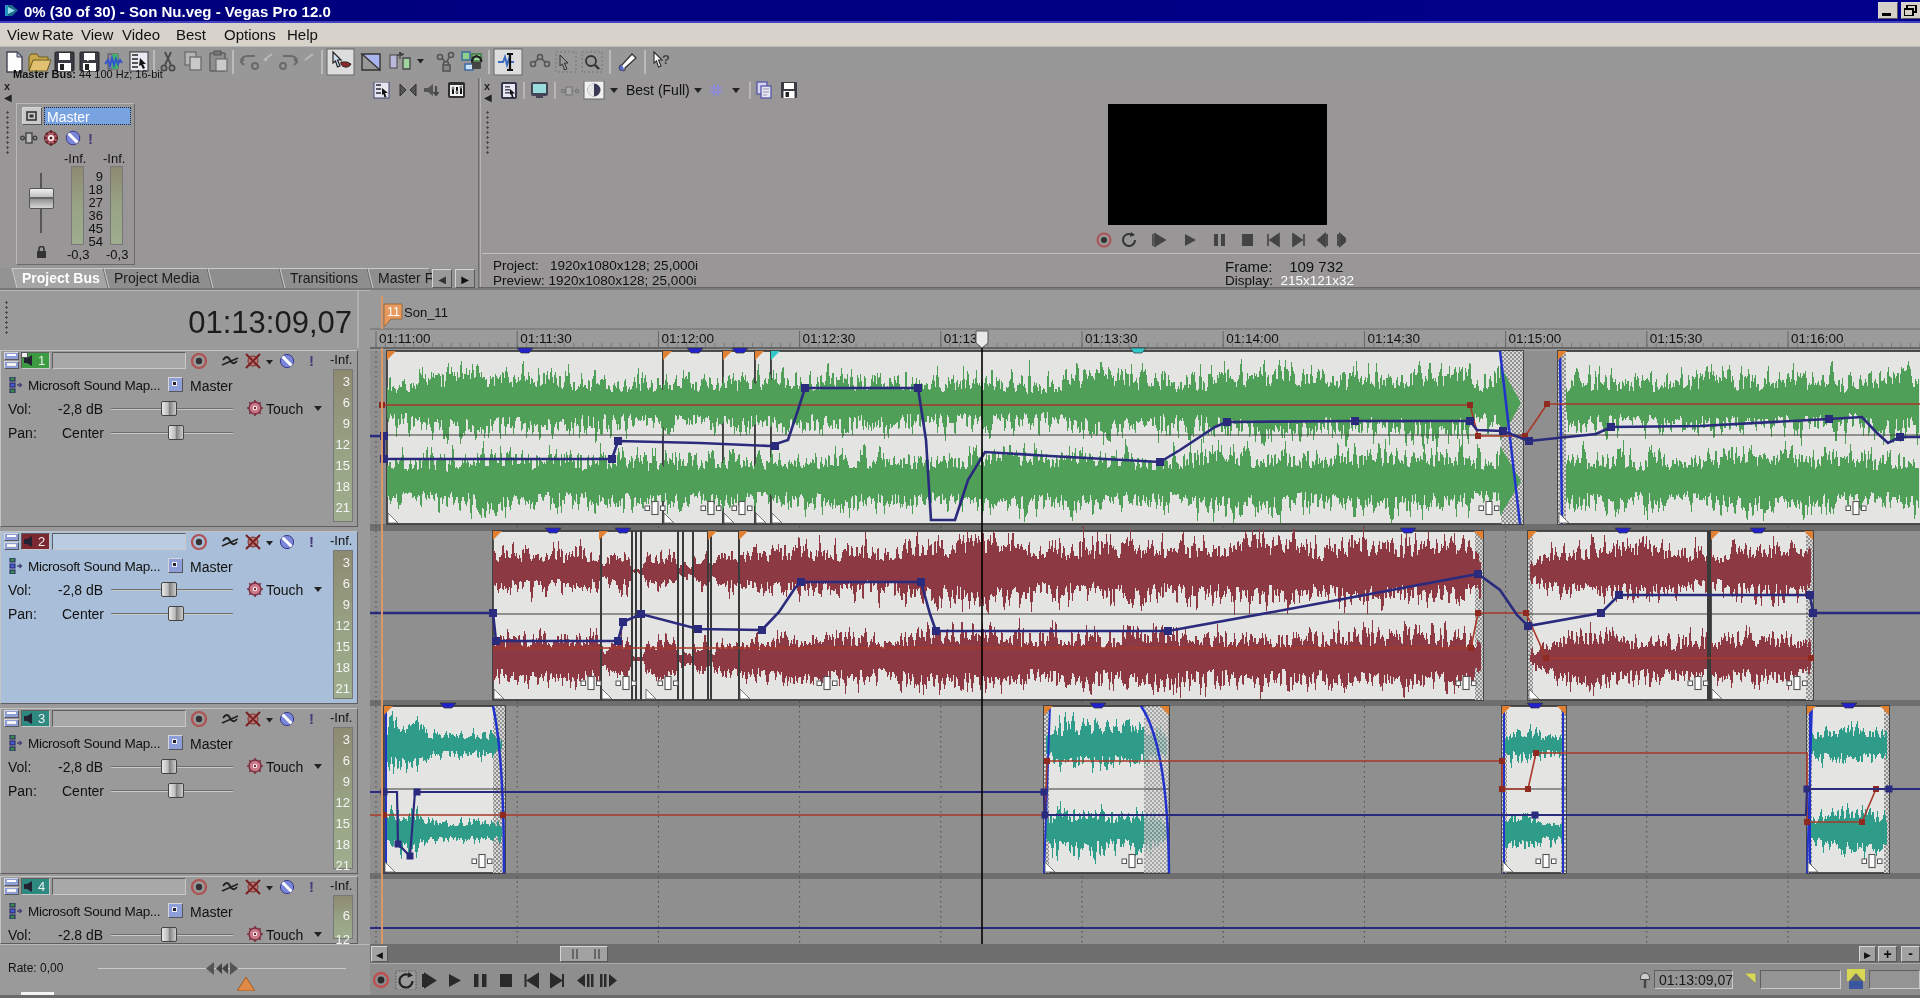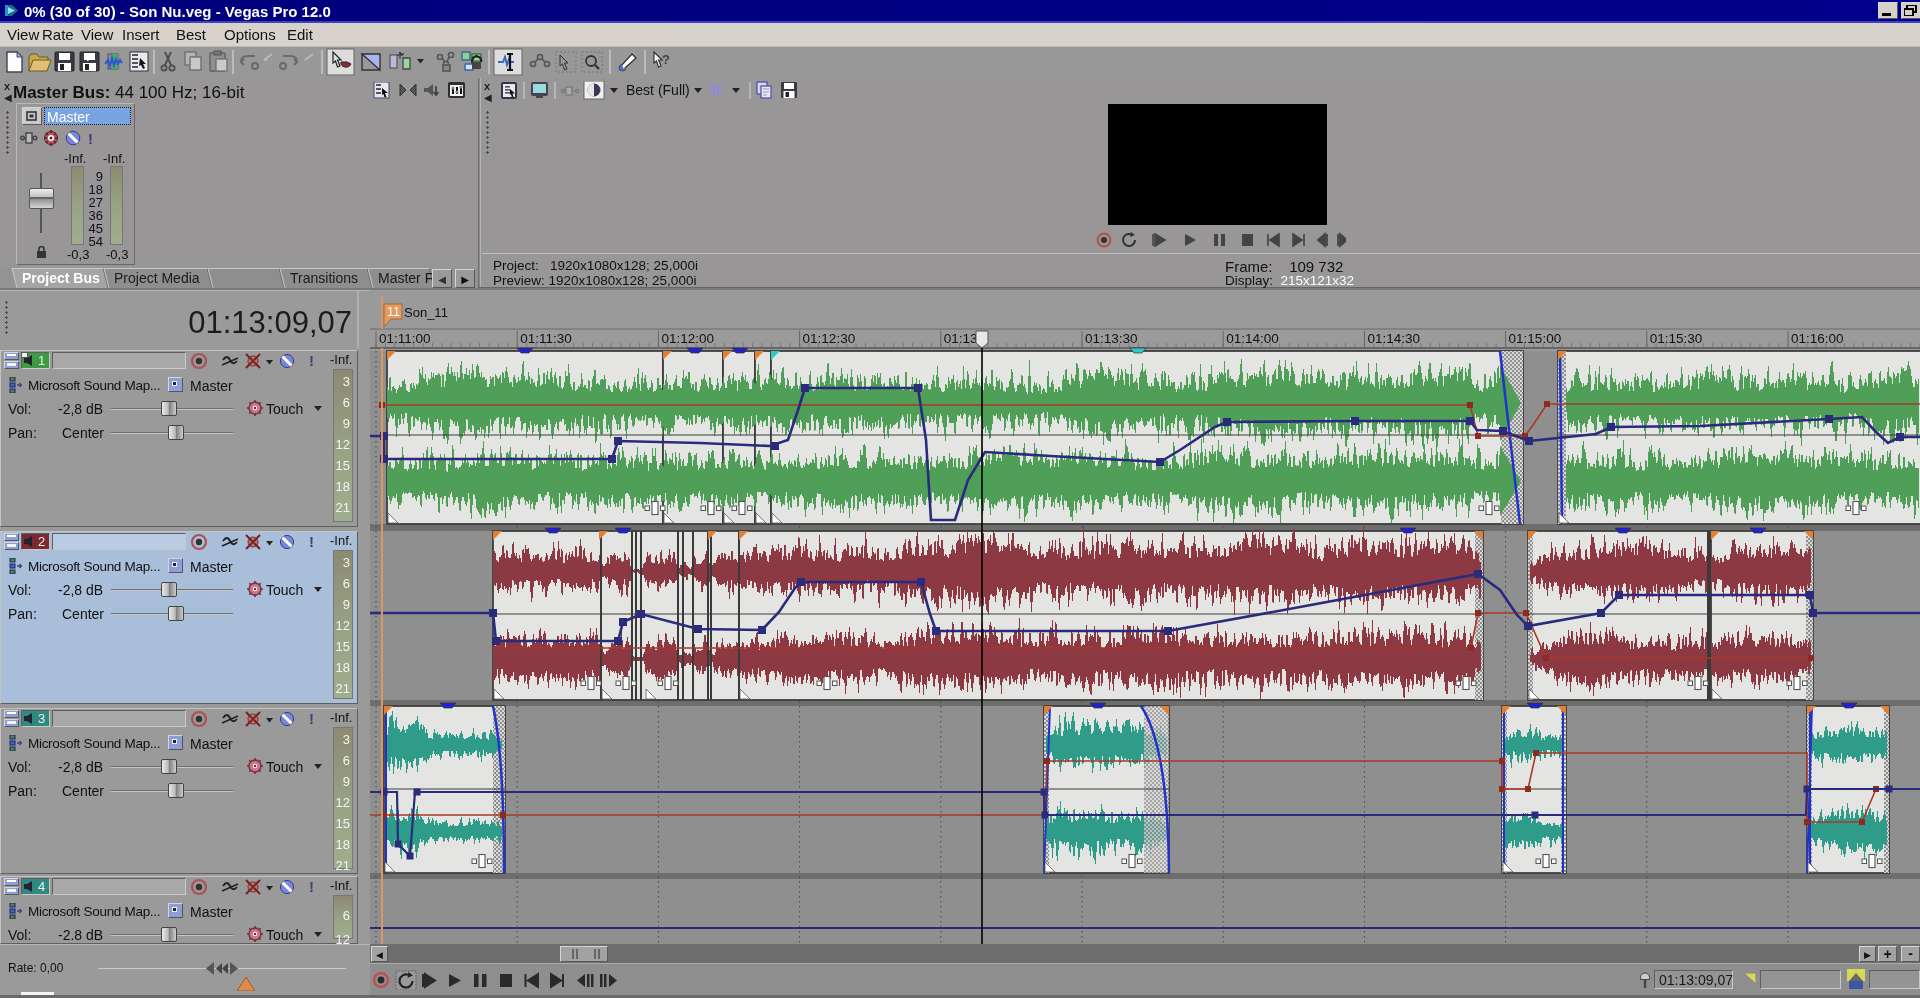--- a/index.html
+++ b/index.html
@@ -30,7 +30,7 @@
 <div class="txt" style="left:7px;top:26px;font-size:15px">View</div>
 <div class="txt" style="left:42px;top:26px;font-size:15px">Rate</div>
 <div class="txt" style="left:81px;top:26px;font-size:15px">View</div>
-<div class="txt" style="left:122px;top:26px;font-size:15px">Insert</div>
+<div class="txt" style="left:122px;top:26px;font-size:15px">Video</div>
 <div class="txt" style="left:176px;top:26px;font-size:15px">Best</div>
 <div class="txt" style="left:224px;top:26px;font-size:15px">Options</div>
 <div class="txt" style="left:287px;top:26px;font-size:15px">Edit</div>

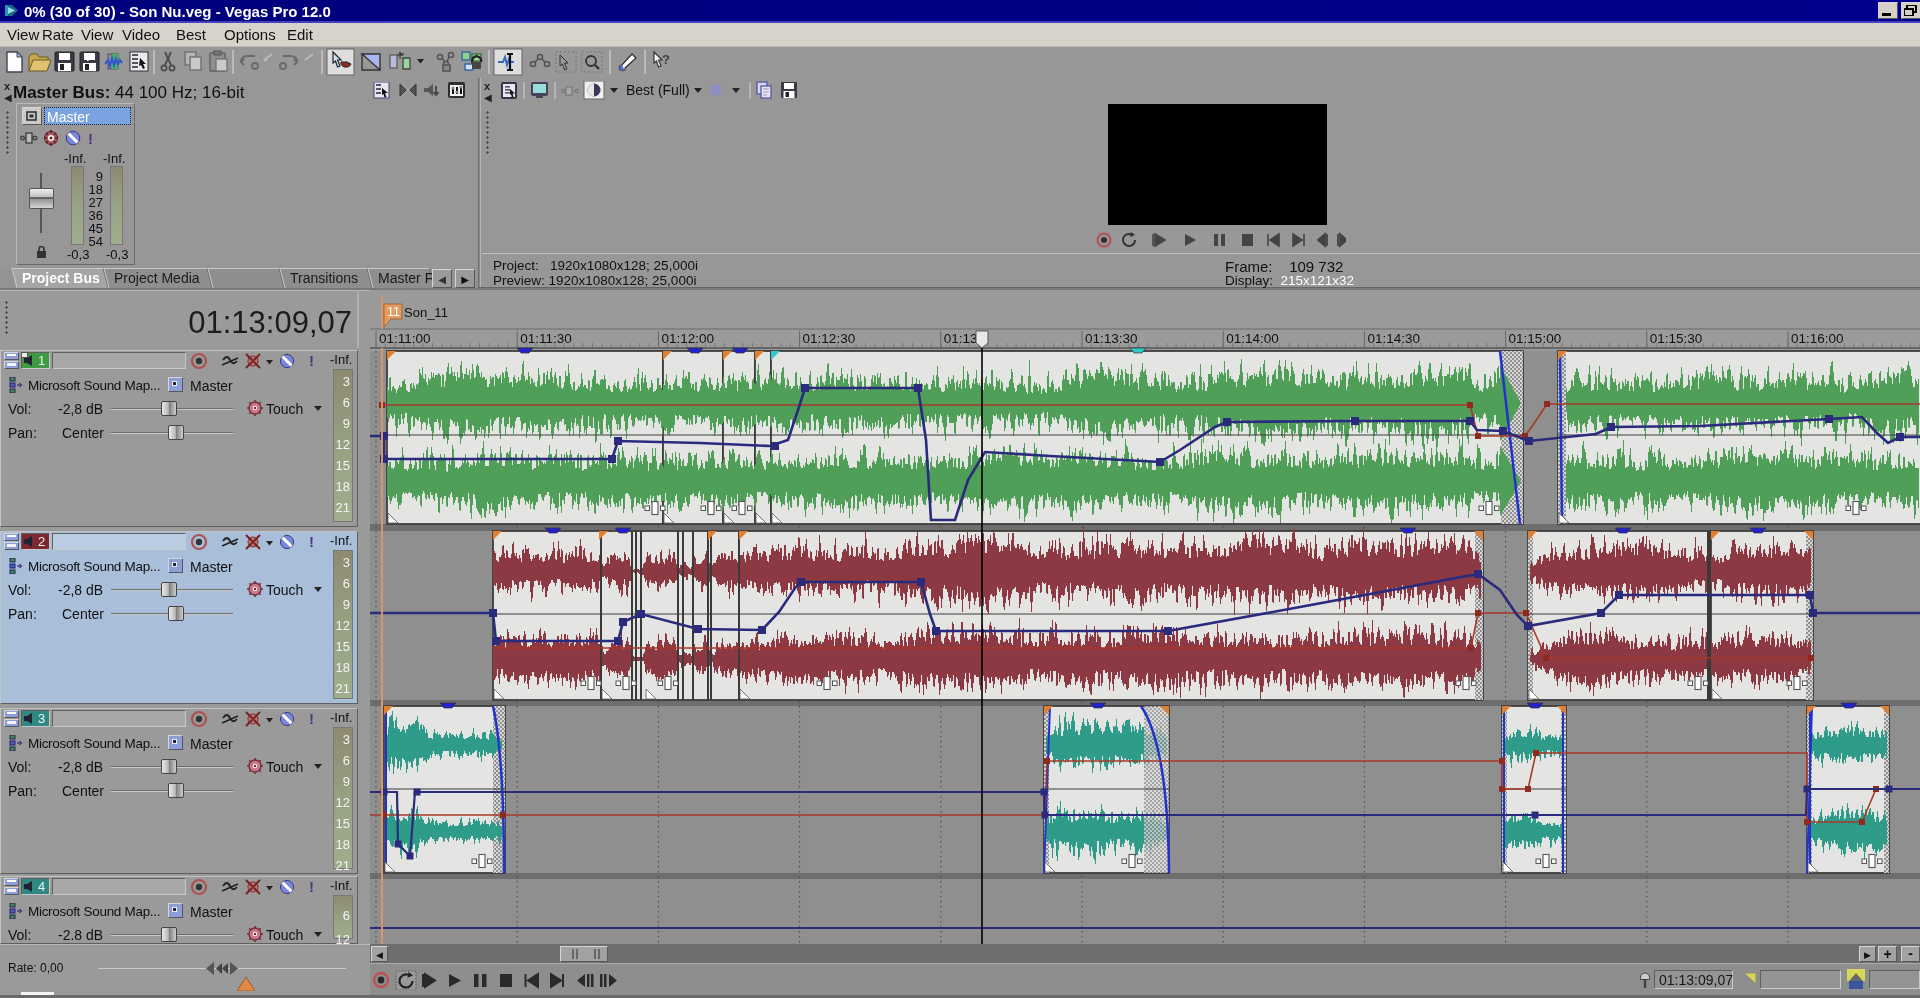--- a/index.html
+++ b/index.html
@@ -33,7 +33,7 @@
 <div class="txt" style="left:122px;top:26px;font-size:15px">Video</div>
 <div class="txt" style="left:176px;top:26px;font-size:15px">Best</div>
 <div class="txt" style="left:224px;top:26px;font-size:15px">Options</div>
-<div class="txt" style="left:287px;top:26px;font-size:15px">Edit</div>
+<div class="txt" style="left:287px;top:26px;font-size:15px">Help</div>
 <div class="abs" style="left:0;top:46px;width:1920px;height:32px;background:#989898;border-top:1px solid #b9b9b9"></div>
 <svg style="left:0;top:0" width="700" height="80">
 <defs>

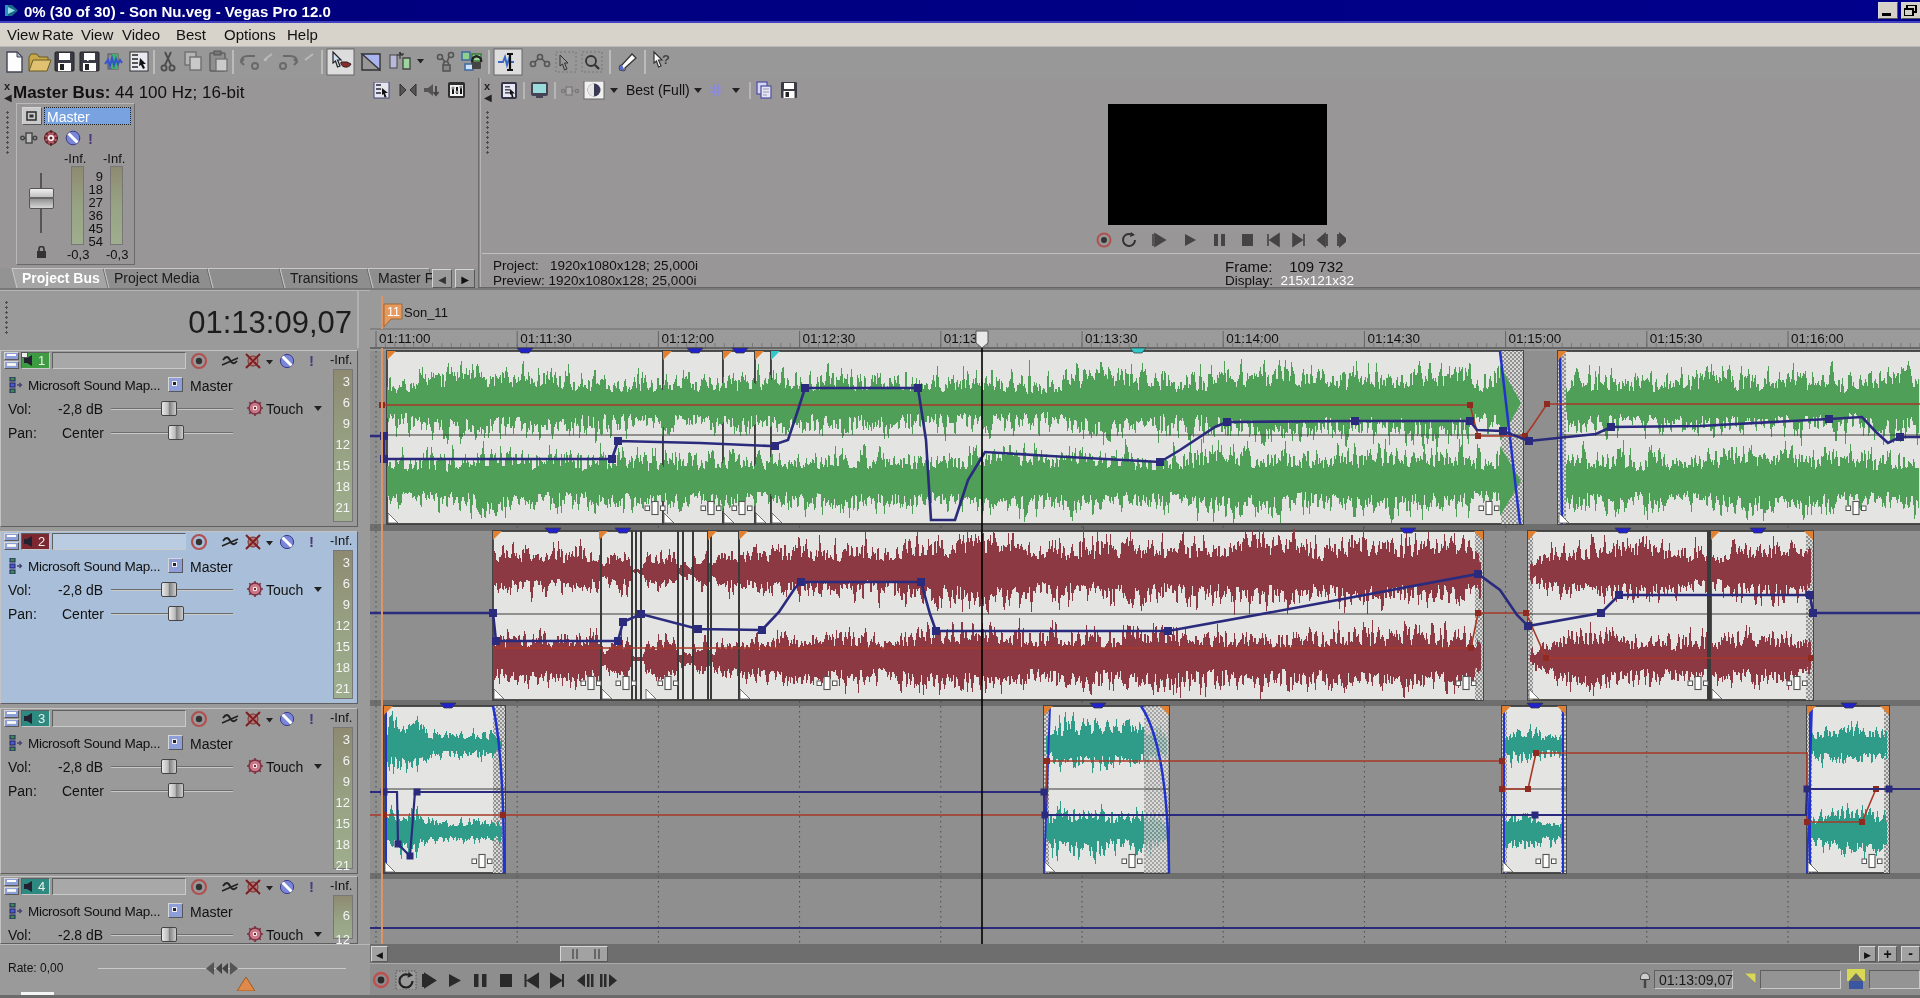--- a/index.html
+++ b/index.html
@@ -186,7 +186,7 @@
 <div class="txt" style="left:4px;top:80px;font-size:11px;font-weight:bold;color:#222">x</div>
 <div class="txt" style="left:4px;top:92px;font-size:10px;color:#222">◀</div>
 <div class="grip" style="left:6px;top:110px;height:45px"></div>
-<div class="txt" style="left:13px;top:83px;font-size:17px"><b>Master Bus:</b> 44 100 Hz; 16-bit</div>
+<div class="txt" style="left:13px;top:68px;font-size:11px"><b>Master Bus:</b> 44 100 Hz; 16-bit</div>
 <svg style="left:372px;top:82px" width="100" height="17">
 <g transform="translate(2,0)">
       <rect width="15" height="16" fill="#e6e6ee" stroke="#447"></rect>

